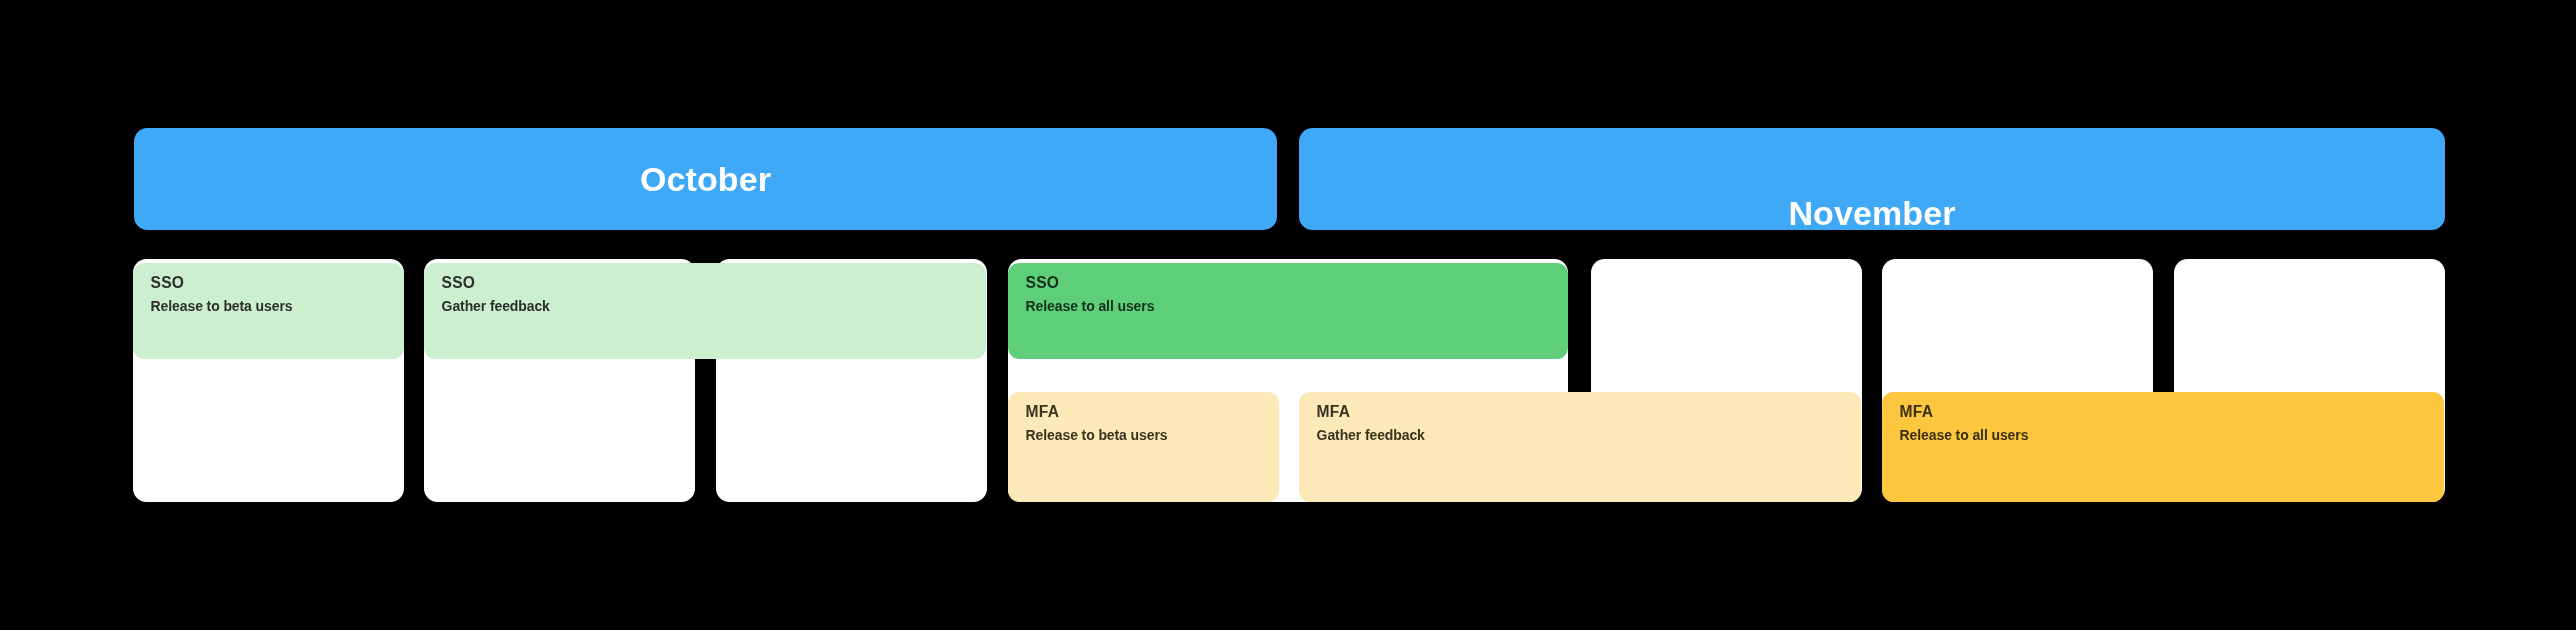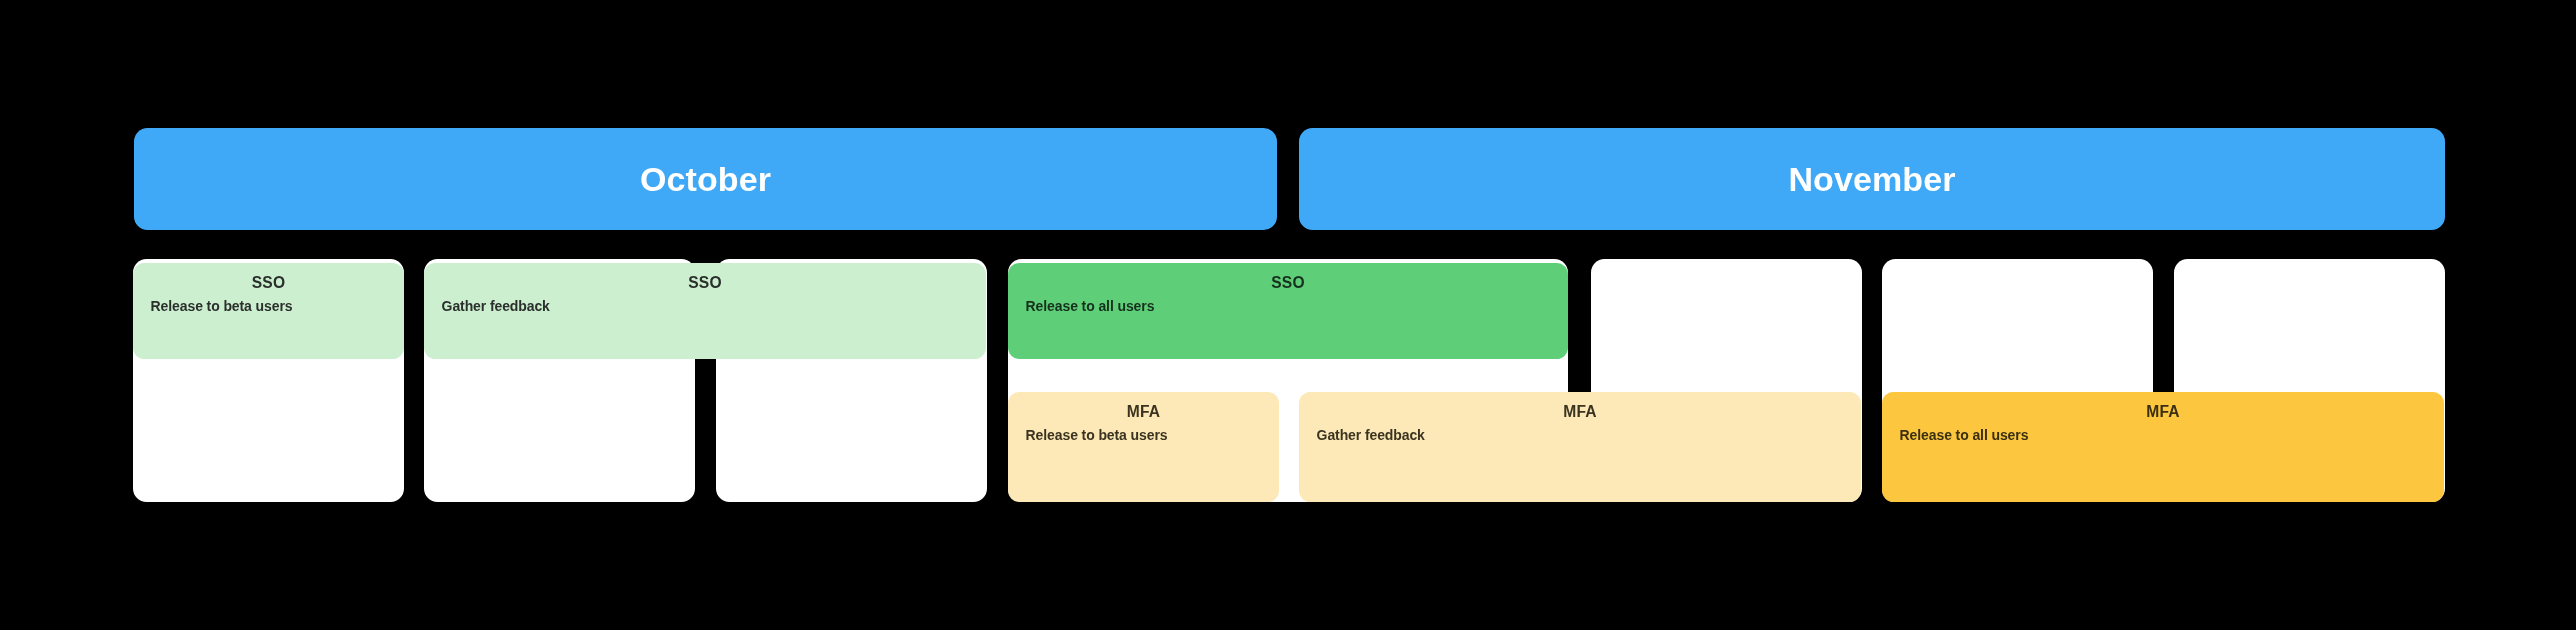--- a/index.html
+++ b/index.html
@@ -72,7 +72,7 @@
       <div class="month" style="left: 134px; top: 128px; width: 1143px; height: 102px; background: rgb(63, 169, 247);">
         <span class="month-label">October</span>
       </div>
-      <div class="month" style="left: 1299px; top: 128px; width: 1146px; height: 102px; background: rgb(63, 169, 247);">
+      <div class="month" style="left: 1299px; top: 128px; width: 1146px; height: 102px; background: rgb(63, 169, 247); align-items: flex-end;">
         <span class="month-label">November</span>
       </div>
     </div>

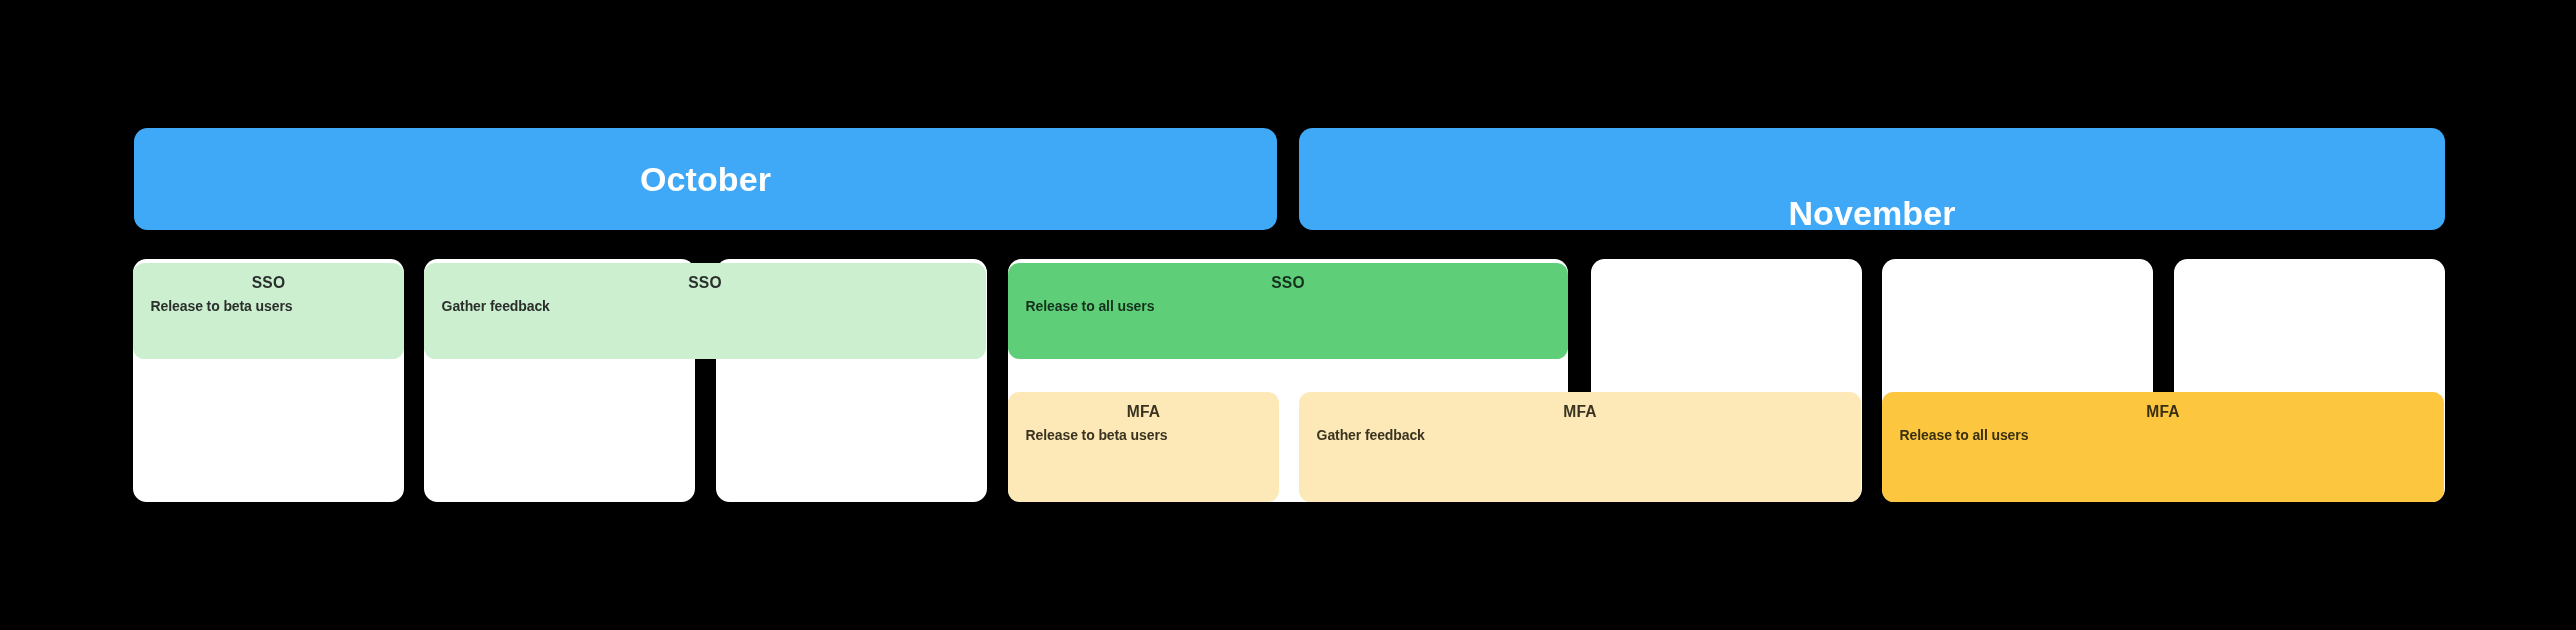--- a/index.html
+++ b/index.html
@@ -52,7 +52,6 @@
     letter-spacing:0.2px;
     white-space:nowrap;
     margin:0 0 7.3px 0;
-    text-align:center;
   }
   .event-title{
     font-size:14px;

